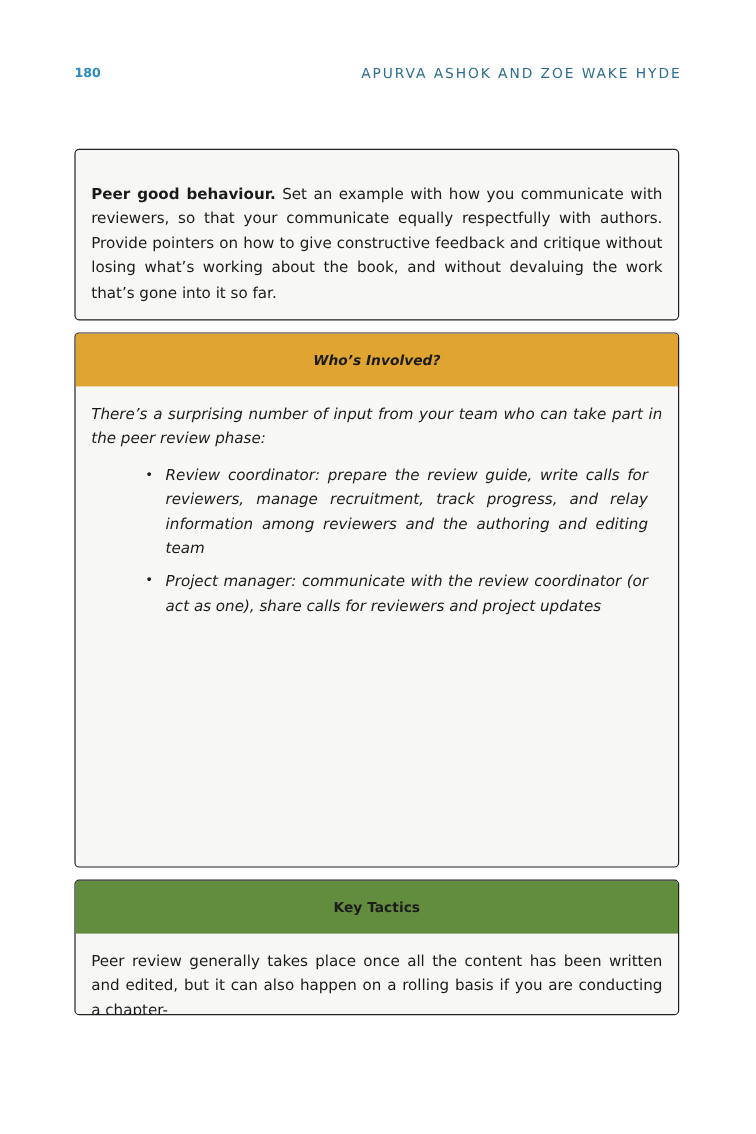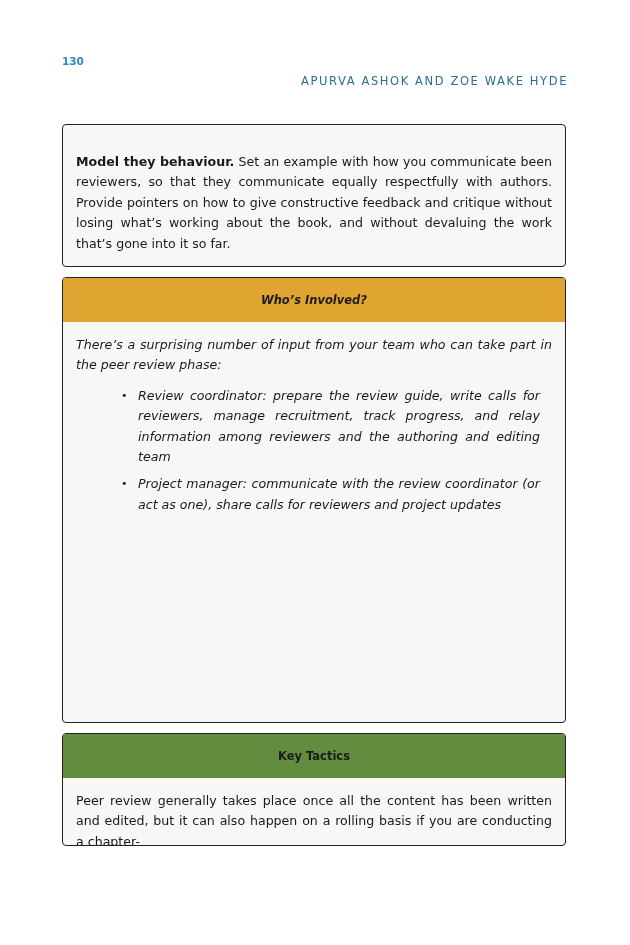--- a/index.html
+++ b/index.html
@@ -55,7 +55,7 @@
 <body>
 
 <div class="running-head">
-  <span class="page-num">130</span>
+  <span class="page-num">180</span>
   <span class="author-head">APURVA ASHOK AND ZOE WAKE HYDE</span>
 </div>
 

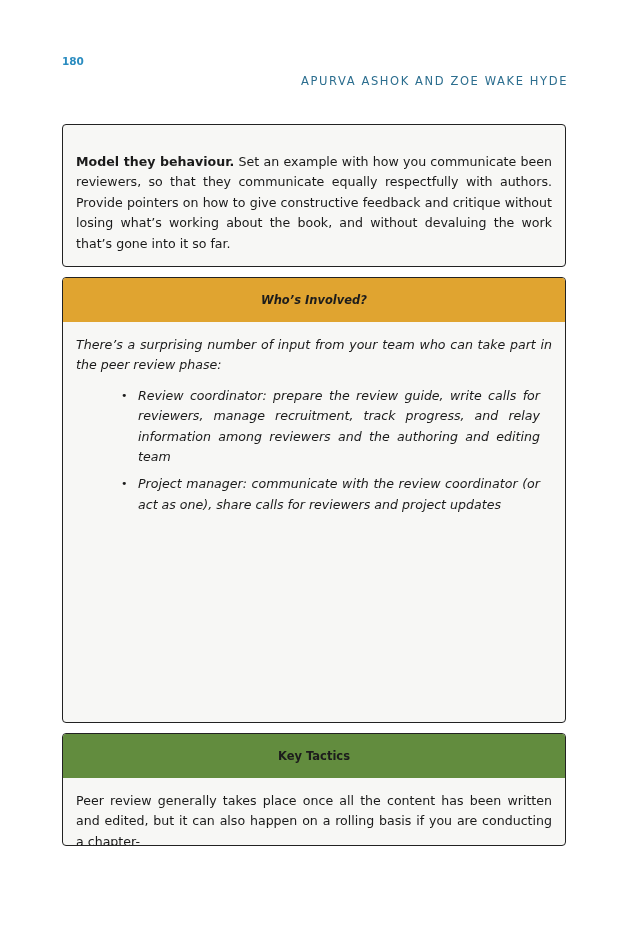--- a/index.html
+++ b/index.html
@@ -21,7 +21,7 @@
   .author-head {
     position: absolute; right: 0; top: -1px;
     font-family: "DejaVu Sans", sans-serif;
-    font-size: 11.5px; letter-spacing: 1.6px; color: #2c6e8f; margin-top: 20px;
+    font-size: 11.5px; letter-spacing: 1.6px; color: #2c6e8f;
   }
   .box {
     position: absolute; left: 62px; width: 504px;

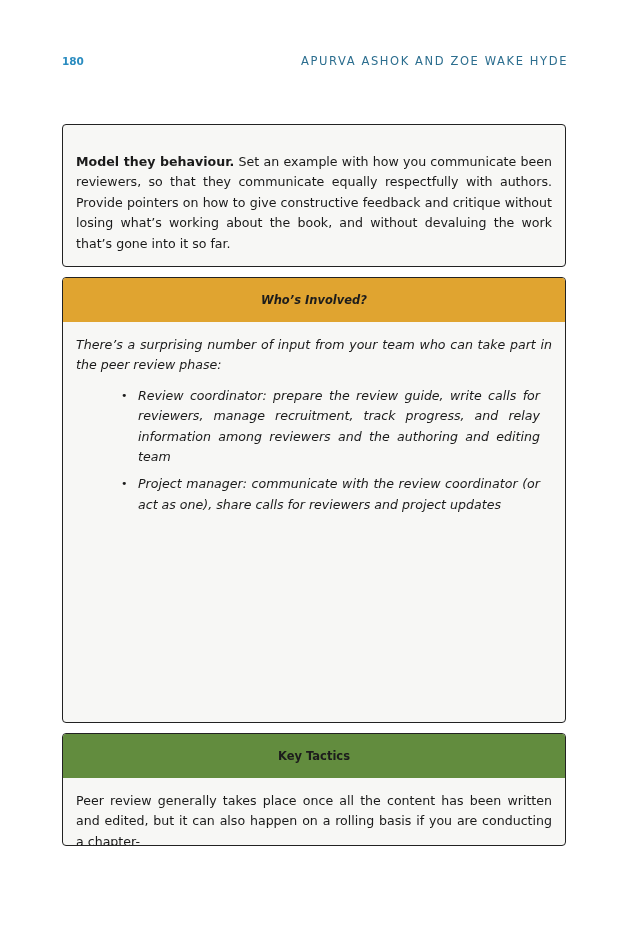--- a/index.html
+++ b/index.html
@@ -60,7 +60,7 @@
 </div>
 
 <div class="box box1">
-  <p><b>Model they behaviour.</b><span> Set an example with how you communicate been reviewers, so that they communicate equally respectfully with authors. Provide pointers on how to give constructive feedback and critique without losing what’s working about the book, and without devaluing the work that’s gone into it so far.</span></p>
+  <p><b>Peer good behaviour.</b><span> Set an example with how you communicate been reviewers, so that they communicate equally respectfully with authors. Provide pointers on how to give constructive feedback and critique without losing what’s working about the book, and without devaluing the work that’s gone into it so far.</span></p>
 </div>
 
 <div class="box box2">

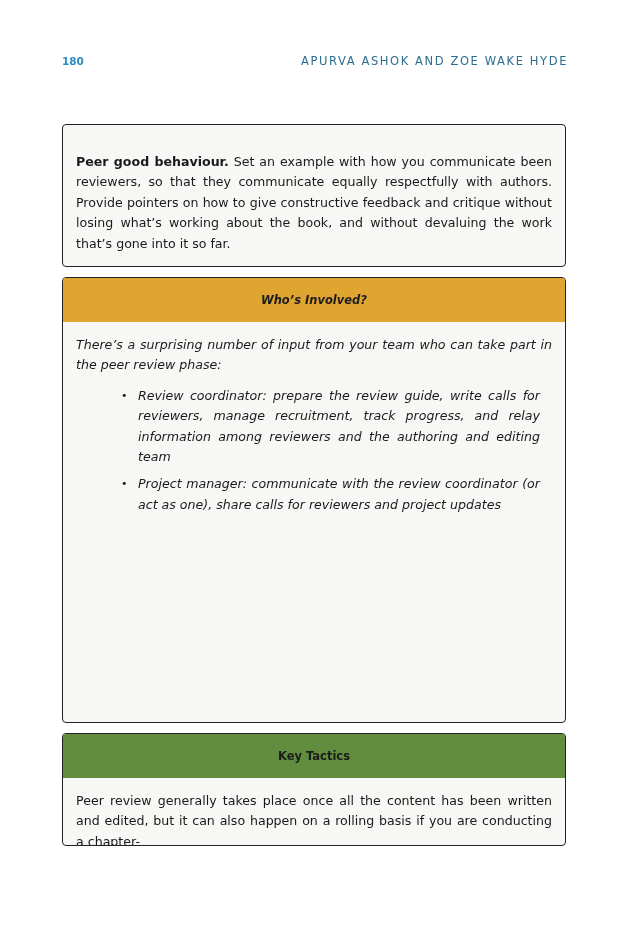--- a/index.html
+++ b/index.html
@@ -60,7 +60,7 @@
 </div>
 
 <div class="box box1">
-  <p><b>Peer good behaviour.</b><span> Set an example with how you communicate been reviewers, so that they communicate equally respectfully with authors. Provide pointers on how to give constructive feedback and critique without losing what’s working about the book, and without devaluing the work that’s gone into it so far.</span></p>
+  <p><b>Peer good behaviour.</b><span> Set an example with how you communicate with reviewers, so that your communicate equally respectfully with authors. Provide pointers on how to give constructive feedback and critique without losing what’s working about the book, and without devaluing the work that’s gone into it so far.</span></p>
 </div>
 
 <div class="box box2">

